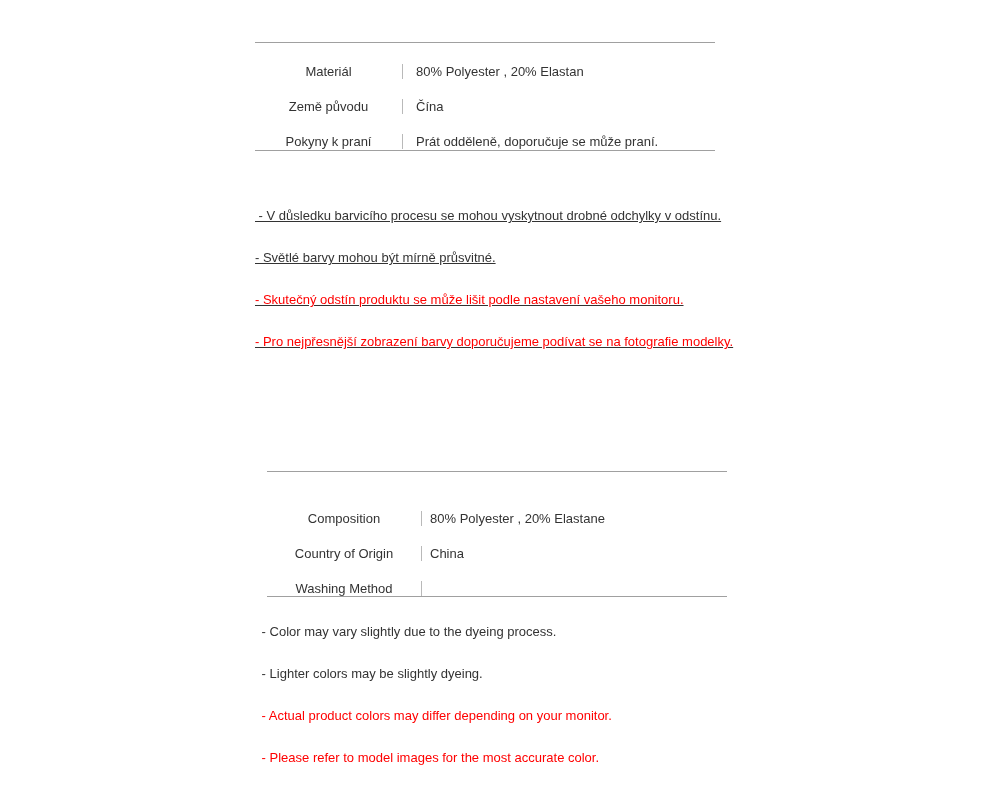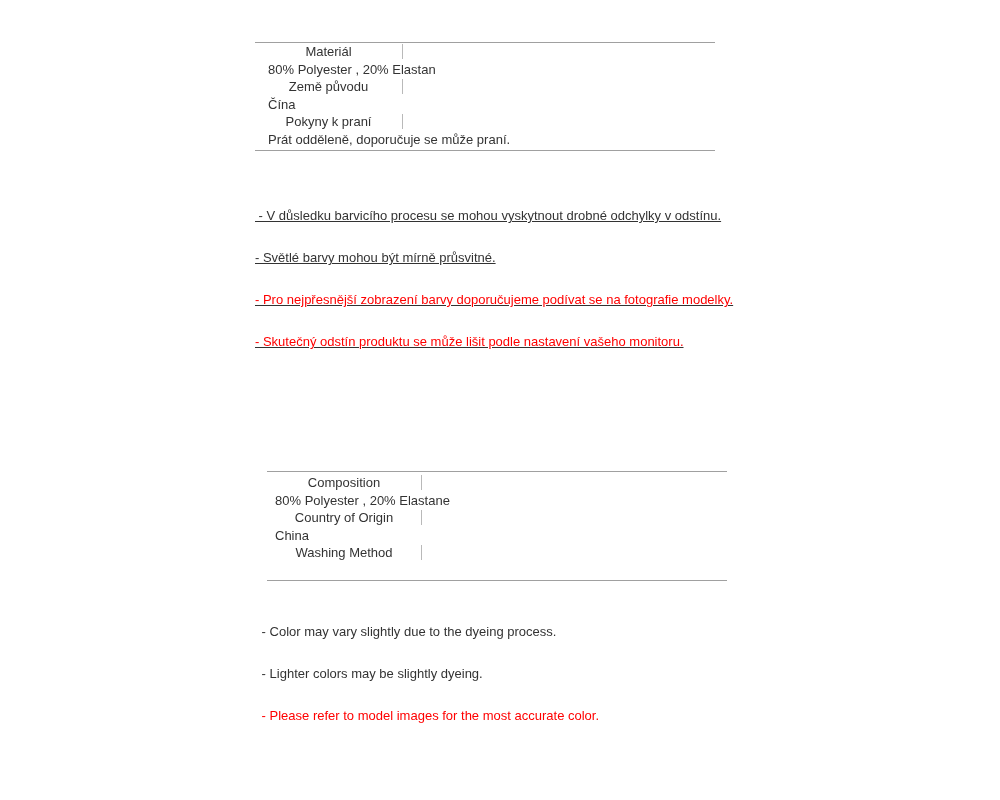--- a/index.html
+++ b/index.html
@@ -31,8 +31,7 @@
   .spec-row {
     display: flex;
     height: 35px;
-    align-items: flex-start;
-    flex-direction: column;
+    align-items: flex-end;
   }
   .spec-label {
     display: flex;

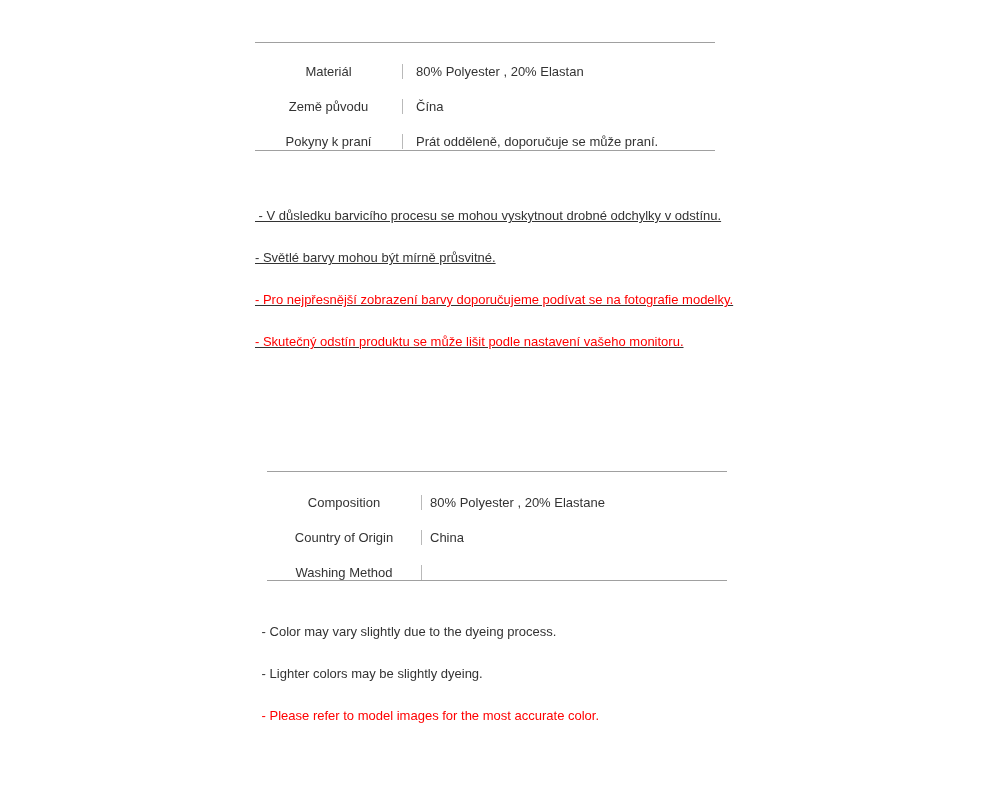--- a/index.html
+++ b/index.html
@@ -83,8 +83,8 @@
 <div class="notes" id="cz-notes">
   <div class="note"> - V důsledku barvicího procesu se mohou vyskytnout drobné odchylky v odstínu.</div>
   <div class="note">- Světlé barvy mohou být mírně průsvitné.</div>
+  <div class="note red">- Skutečný odstín produktu se může lišit podle nastavení vašeho monitoru.</div>
   <div class="note red">- Pro nejpřesnější zobrazení barvy doporučujeme podívat se na fotografie modelky.</div>
-  <div class="note red">- Skutečný odstín produktu se může lišit podle nastavení vašeho monitoru.</div>
 </div>
 
 <div class="spec-table" id="en-table">

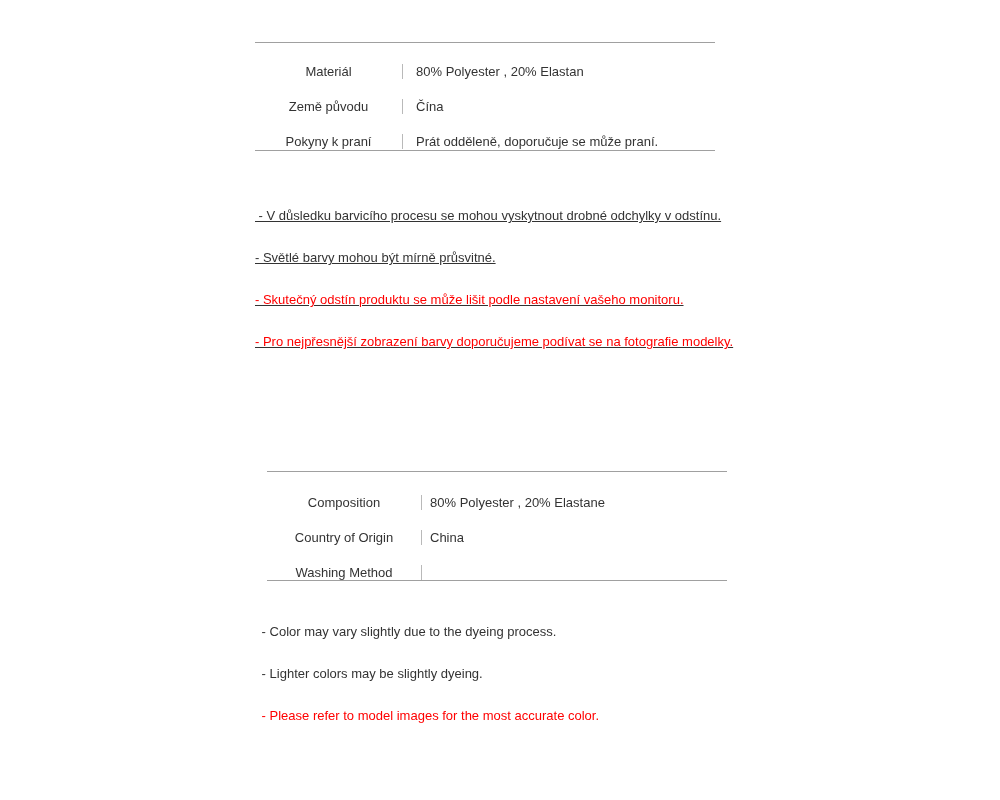--- a/index.html
+++ b/index.html
@@ -26,7 +26,7 @@
     box-sizing: content-box;
   }
   #cz-table { left: 255px; top: 42px; padding: 1px 0; }
-  #en-table { left: 267px; top: 471px; padding: 3px 0 0 0; }
+  #en-table { left: 267px; top: 471px; padding: 19px 0 0 0; }
 
   .spec-row {
     display: flex;

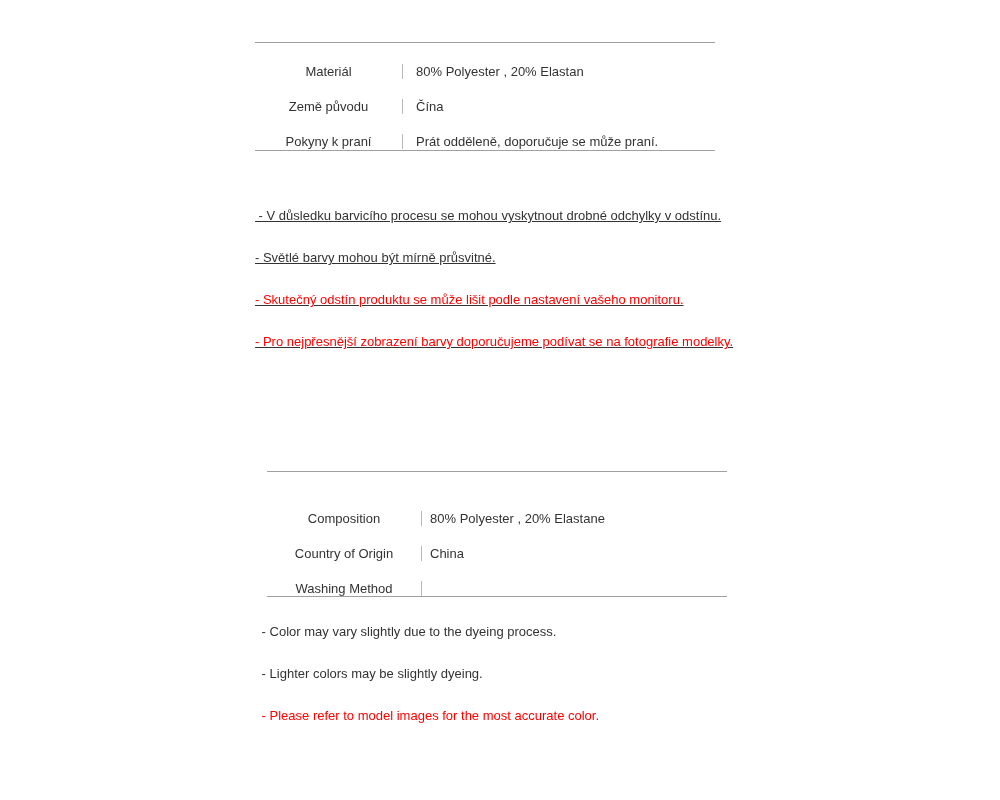--- a/index.html
+++ b/index.html
@@ -104,6 +104,7 @@
 <div class="notes" id="en-notes">
   <div class="note"> - Color may vary slightly due to the dyeing process.</div>
   <div class="note"> - Lighter colors may be slightly dyeing.</div>
+  <div class="note red"> - Actual product colors may differ depending on your monitor.</div>
   <div class="note red"> - Please refer to model images for the most accurate color.</div>
 </div>
 

